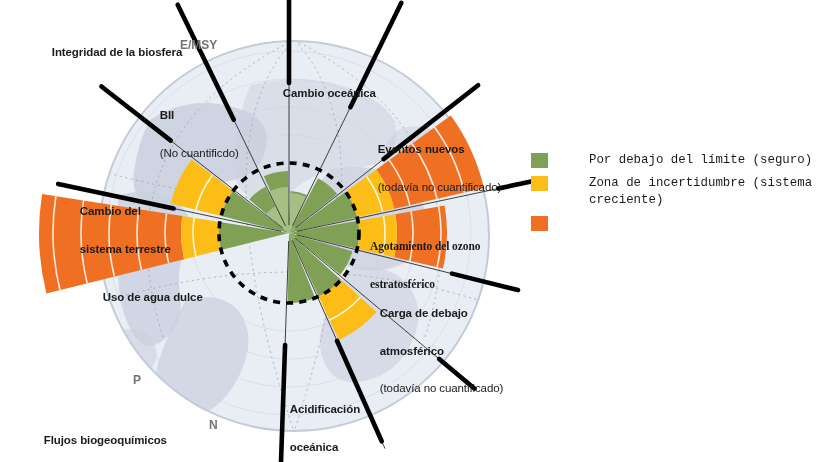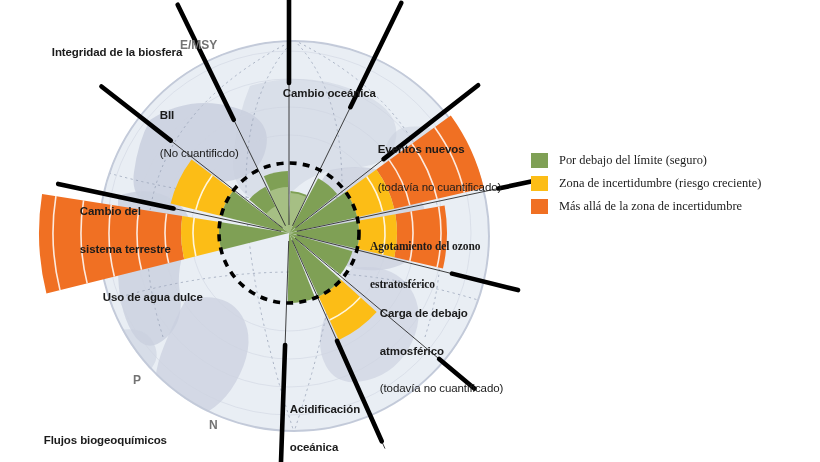--- a/index.html
+++ b/index.html
@@ -19,7 +19,7 @@
   .leg-row{display:flex;align-items:flex-start;margin-bottom:6.5px;}
   .sw{width:17px;height:15px;flex:0 0 17px;margin-right:11px;margin-top:1px;}
   .leg-txt{font-size:12.4px;color:#1b1b1b;line-height:1.35;
-           font-family:Liberation Serif, serif;}
+           font-family:Liberation Mono, monospace;margin-left:30px;}
   .leg-txt .l2{display:block;margin-top:4px;}
 </style>
 </head>

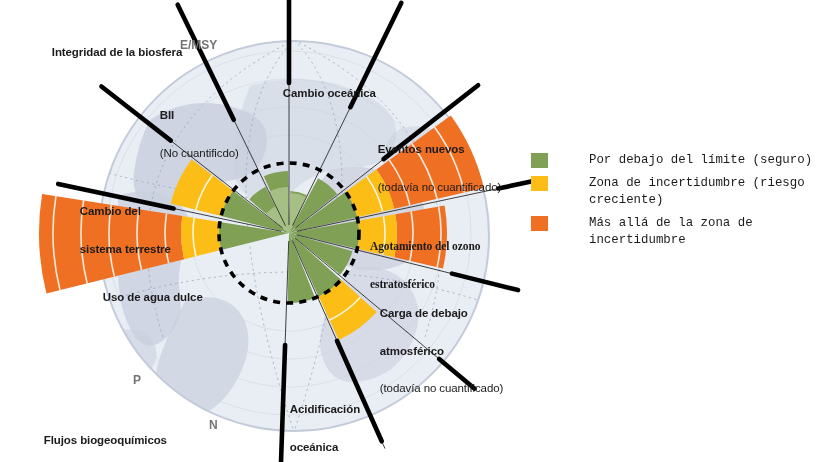--- a/index.html
+++ b/index.html
@@ -192,7 +192,7 @@
     </div>
     <div class="leg-row">
       <div class="sw" id="sw1" style="background: rgb(252, 189, 22);"></div>
-      <div class="leg-txt">Zona de incertidumbre (riesgo creciente)</div>
+      <div class="leg-txt">Zona de incertidumbre (sistema creciente)</div>
     </div>
     <div class="leg-row">
       <div class="sw" id="sw2" style="background: rgb(240, 112, 35);"></div>

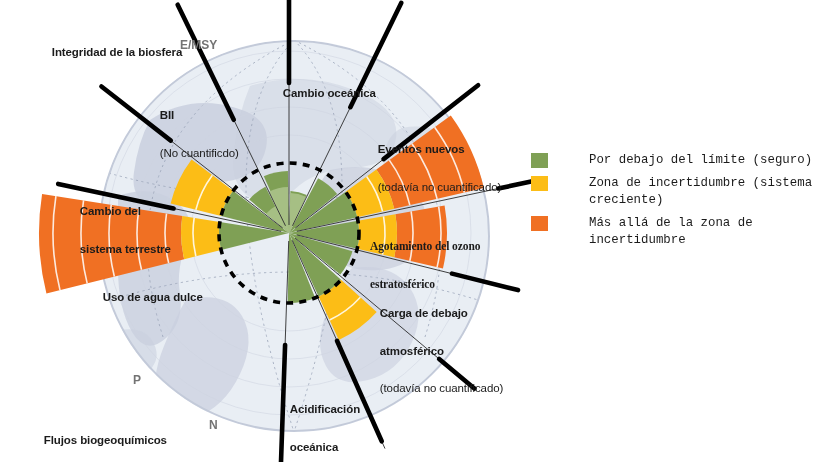--- a/index.html
+++ b/index.html
@@ -197,7 +197,6 @@
     <div class="leg-row">
       <div class="sw" id="sw2" style="background: rgb(240, 112, 35);"></div>
       <div class="leg-txt">
-        <span>Más allá de la zona de incertidumbre</span>
       </div>
     </div>
   </div>

